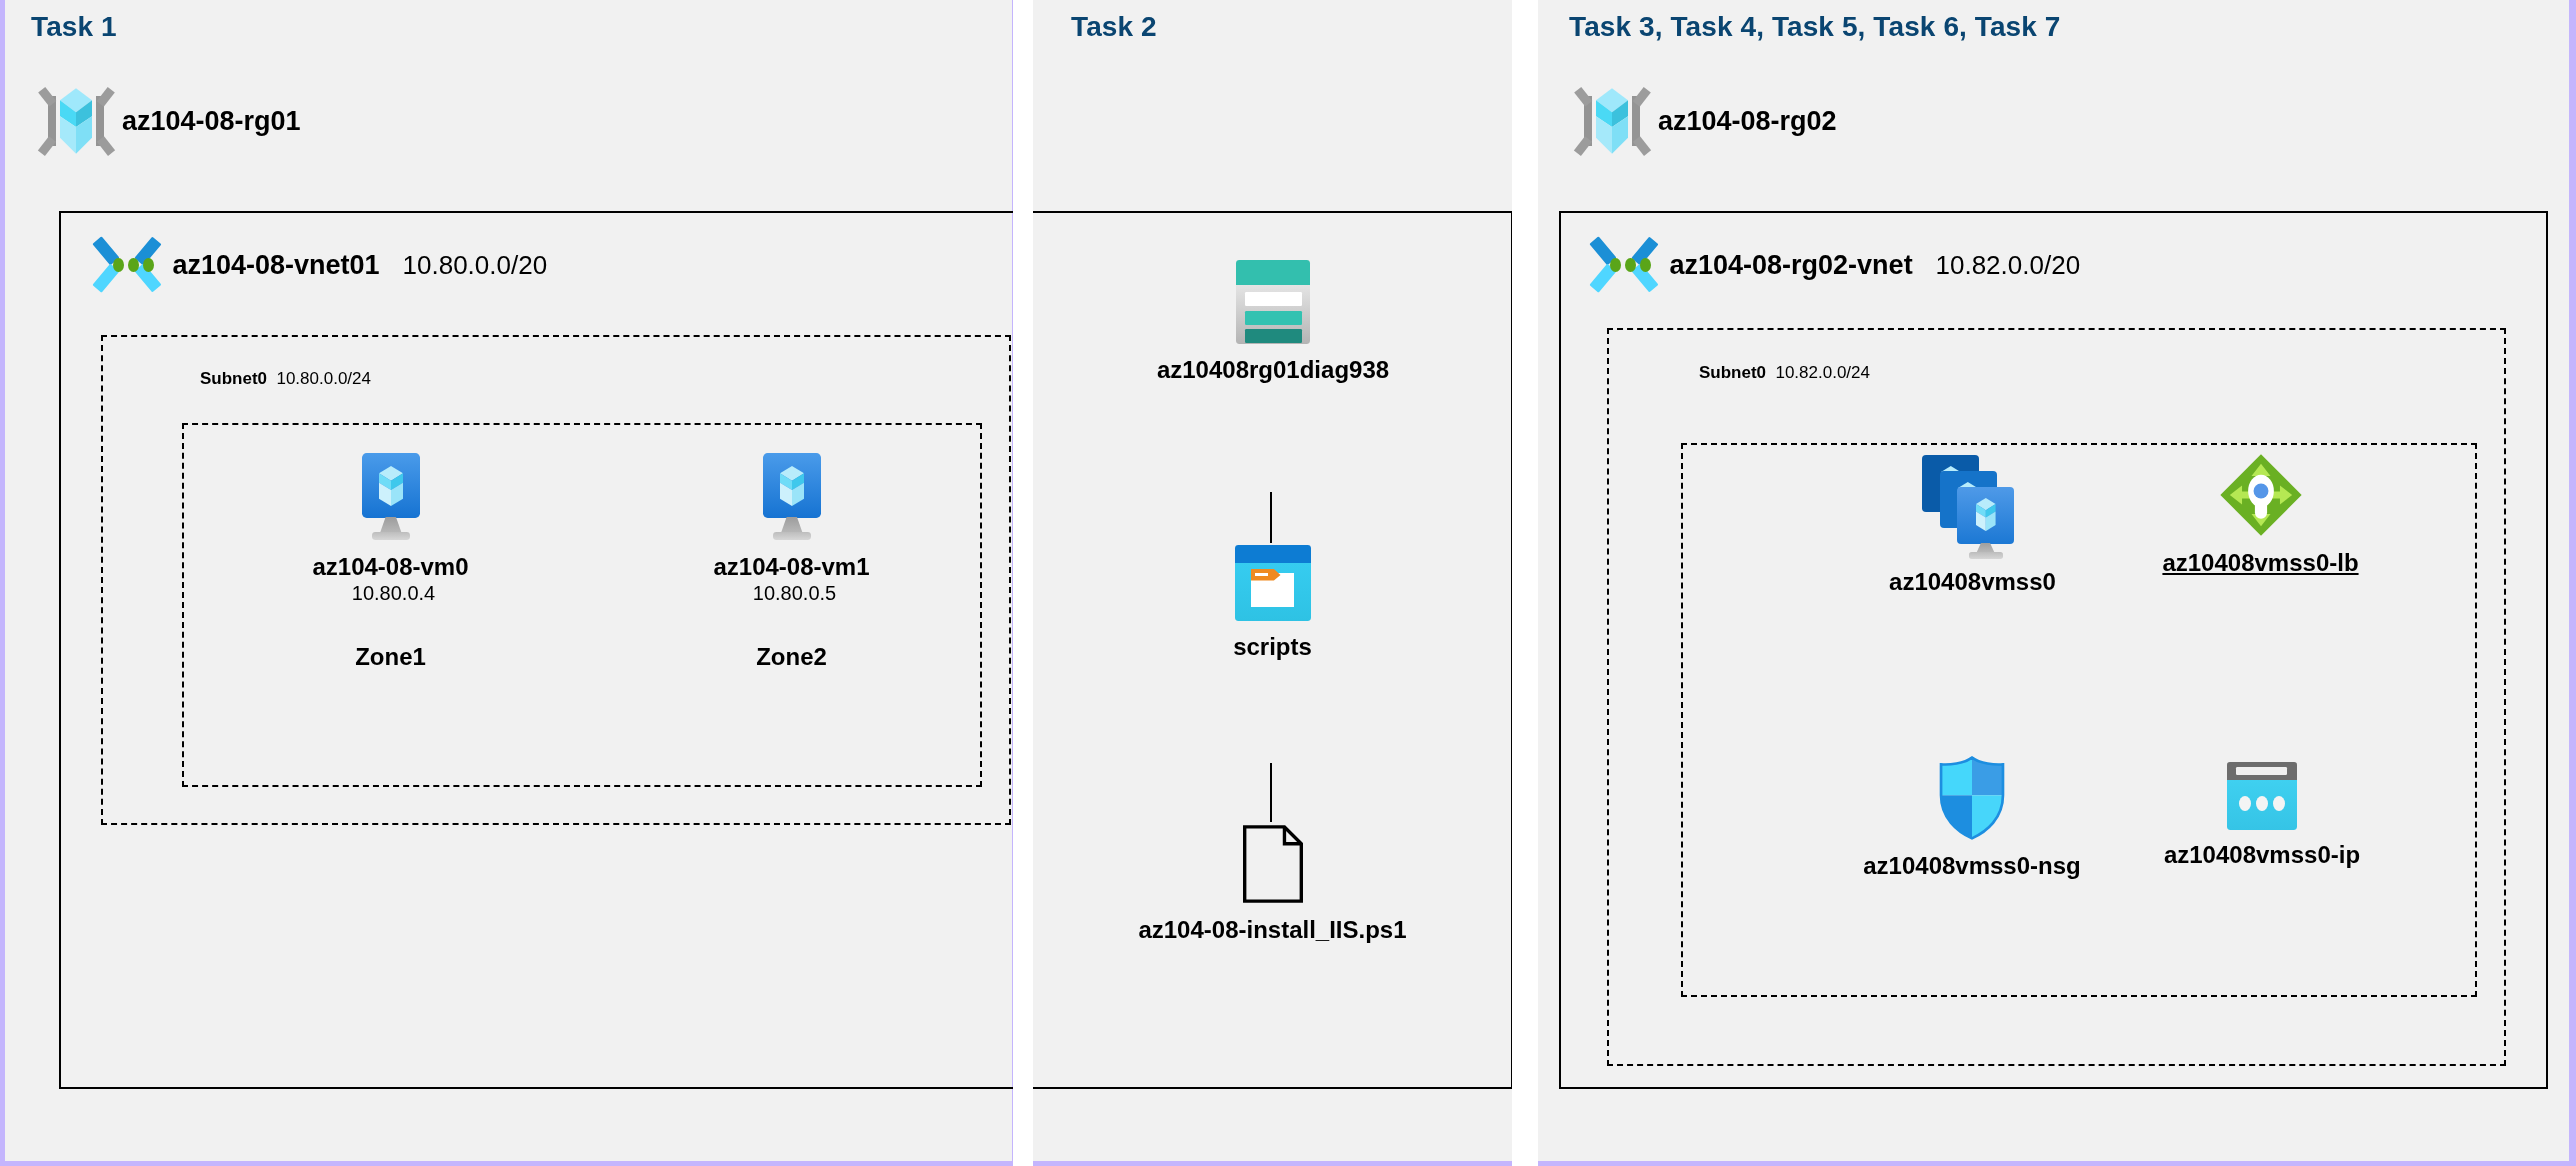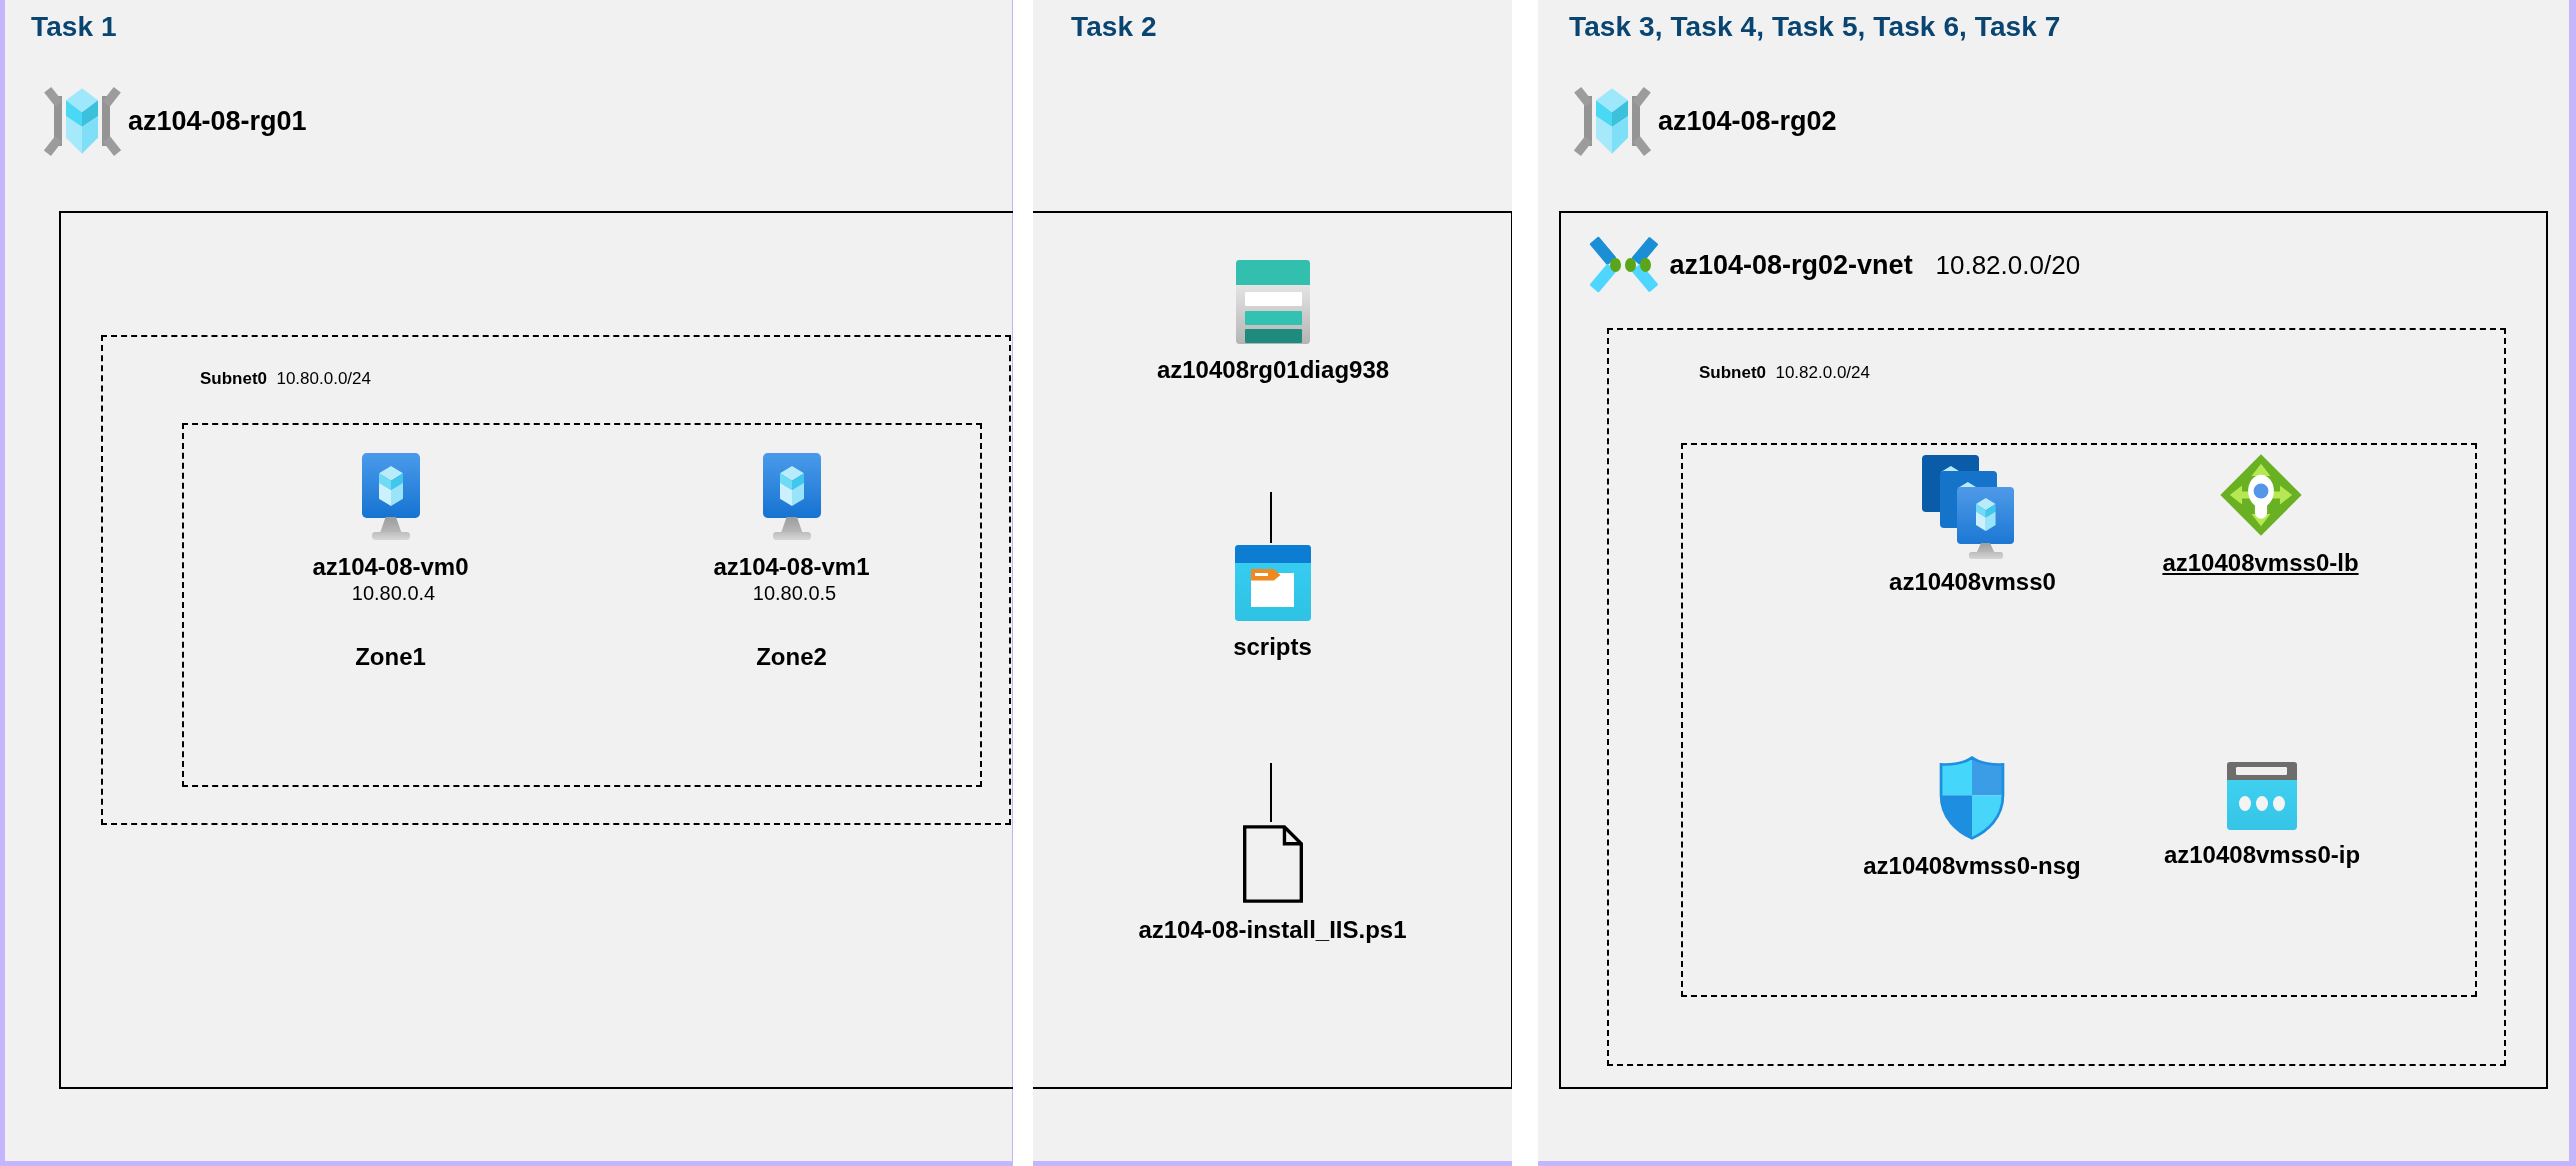--- a/index.html
+++ b/index.html
@@ -50,7 +50,7 @@
     align-items: center;
     gap: 15px;
   }
-  #rg01-row { left: 51px;   top: 84px; }
+  #rg01-row { left: 45px;   top: 84px; }
   #rg02-row { left: 1581px; top: 84px; }
   .rg-label {
     font-size: 27px;

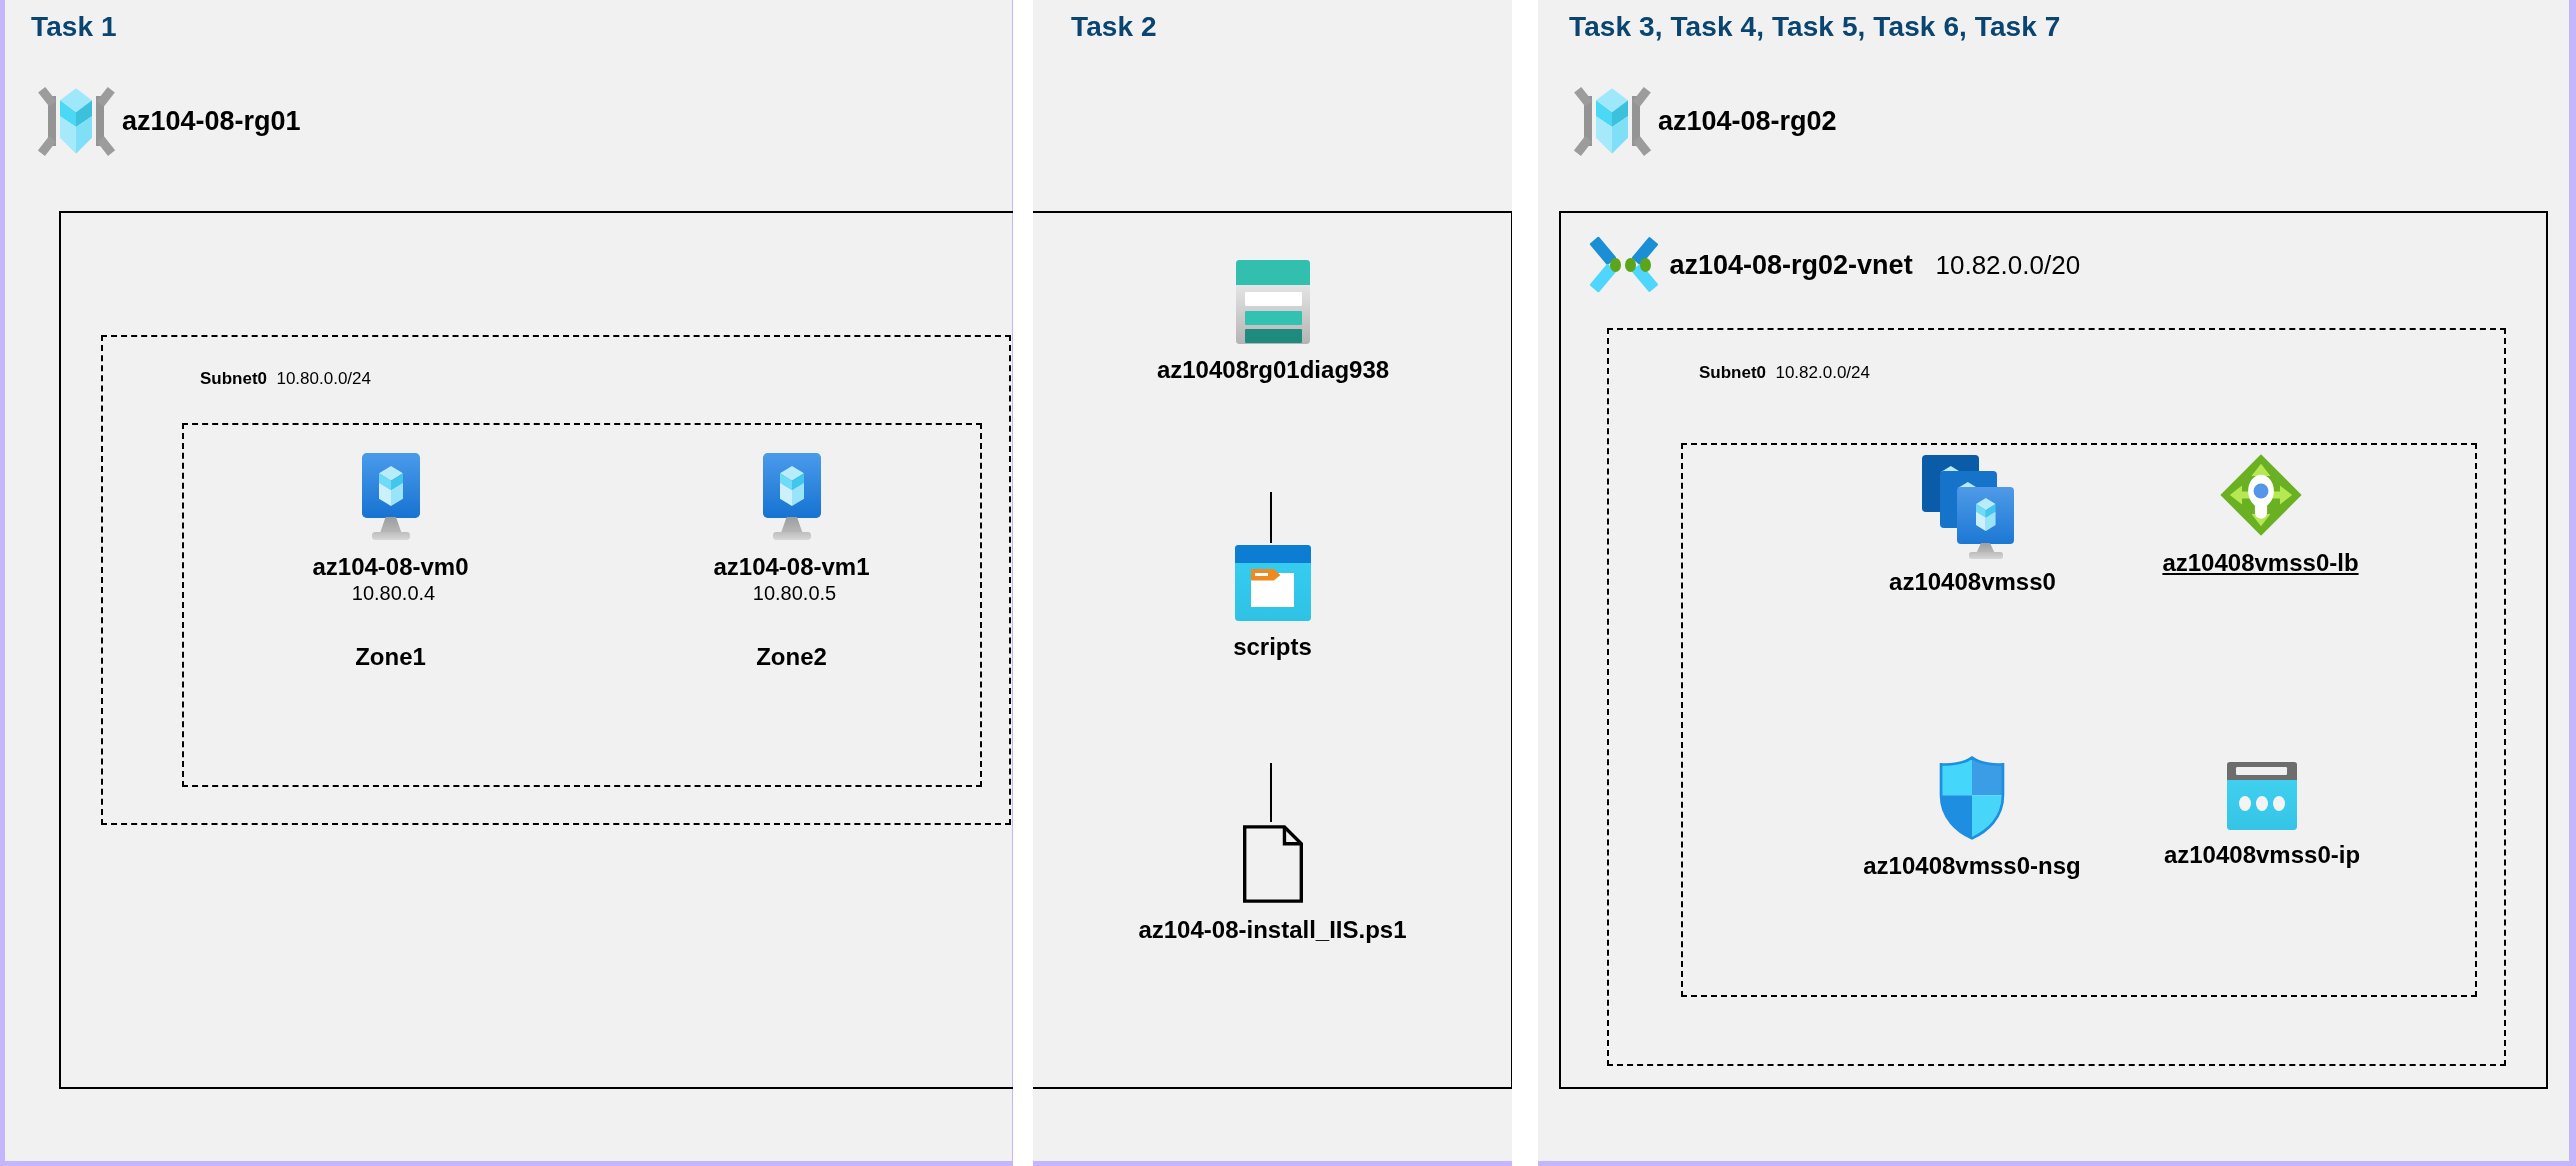--- a/index.html
+++ b/index.html
@@ -388,6 +388,19 @@
     <span class="rg-label">az104-08-rg02</span>
   </div>
 
+  <div class="vnet-row" id="vnet01-row">
+    <span class="icon ico-vnet">
+      <span class="chev c1"></span>
+        <span class="chev c2"></span>
+      <span class="chev c3"></span>
+        <span class="chev c4"></span>
+      <span class="dot d1"></span>
+        <span class="dot d2"></span>
+        <span class="dot d3"></span>
+    </span>
+    <span class="vnet-name">az104-08-vnet01</span>
+    <span class="vnet-cidr">10.80.0.0/20</span>
+  </div>
 
   <div class="vnet-row" id="vnet02-row">
     <span class="icon ico-vnet">

